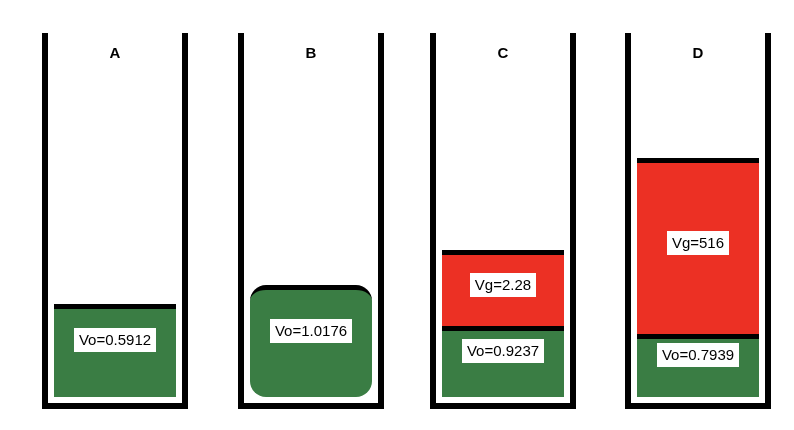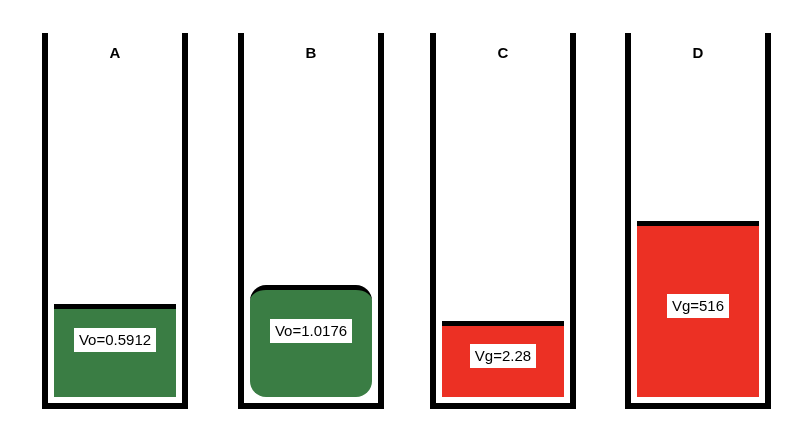--- a/index.html
+++ b/index.html
@@ -130,6 +130,9 @@
         <div class="segment red" style="height:76px;">
           <span class="value-label">Vg=2.28</span>
         </div>
+        <div class="segment green" style="height:71px;">
+          <span class="value-label">Vo=0.9237</span>
+        </div>
       </div>
     </div>
     <div class="column-letter">C</div>

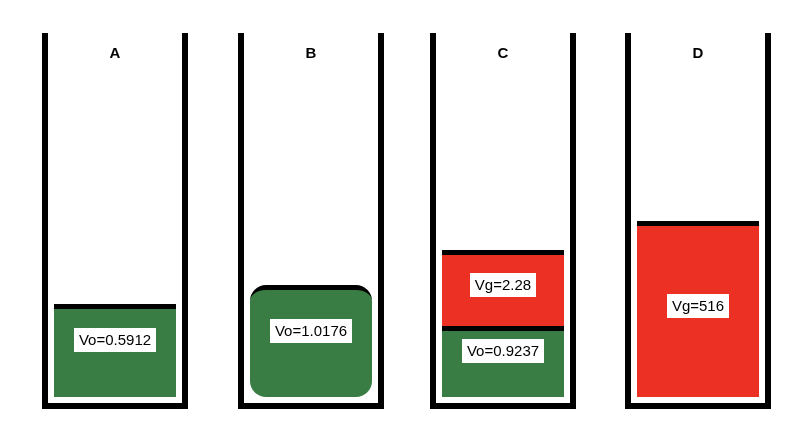--- a/index.html
+++ b/index.html
@@ -144,6 +144,9 @@
         <div class="segment red" style="height:176px;">
           <span class="value-label">Vg=516</span>
         </div>
+        <div class="segment green" style="height:63px;">
+          <span class="value-label">Vo=0.7939</span>
+        </div>
       </div>
     </div>
     <div class="column-letter">D</div>

